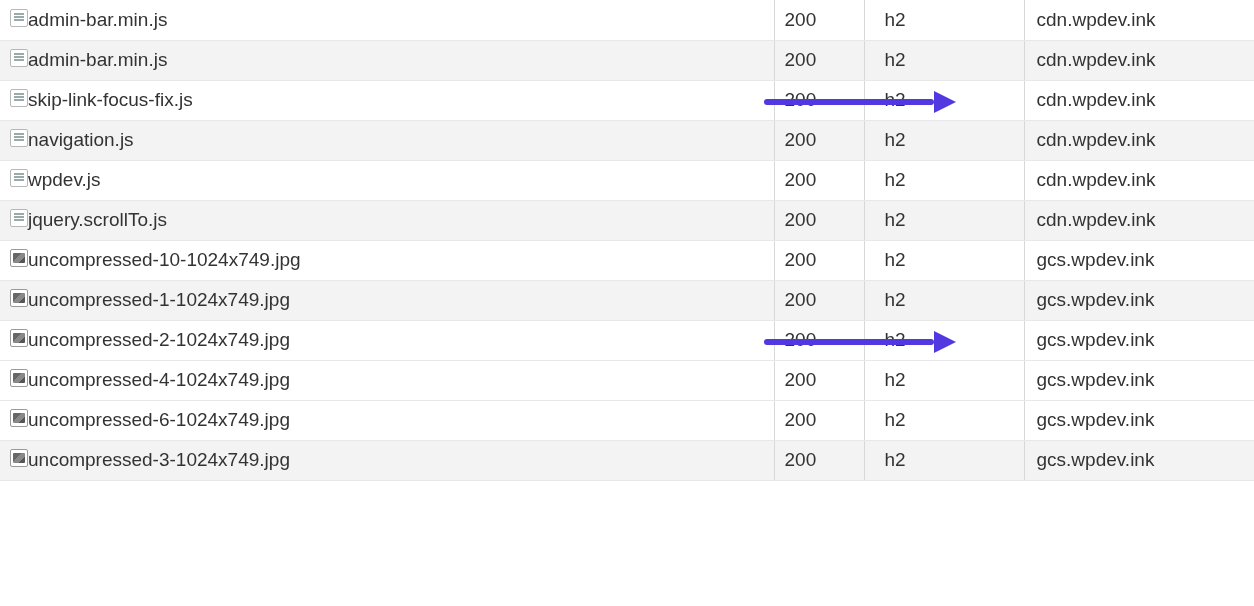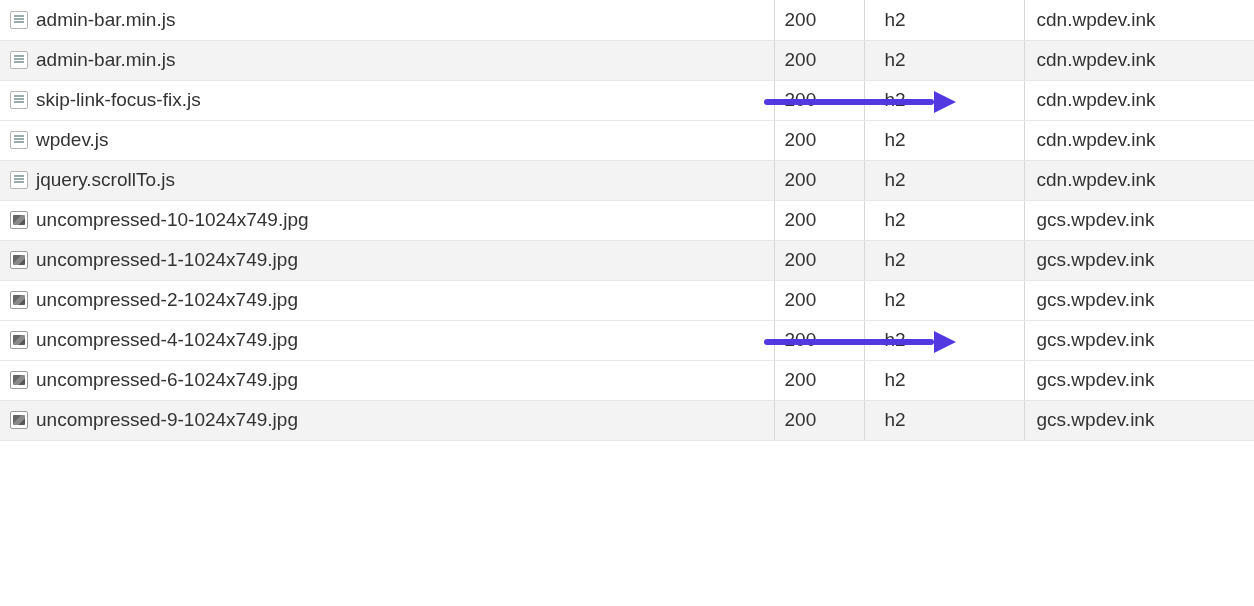--- a/index.html
+++ b/index.html
@@ -13,7 +13,7 @@
   .col-status { width: 90px;  }
   .col-proto  { width: 160px; padding-left: 20px; }
   .col-domain { width: 230px; }
-  .name-inner { display: flex; align-items: center; gap: 8px; }
+  .name-inner { display: flex; align-items: flex-start; }
   
   .ico { width: 18px; height: 18px; flex: 0 0 18px; display: inline-block; position: relative; }
   .ico-doc {

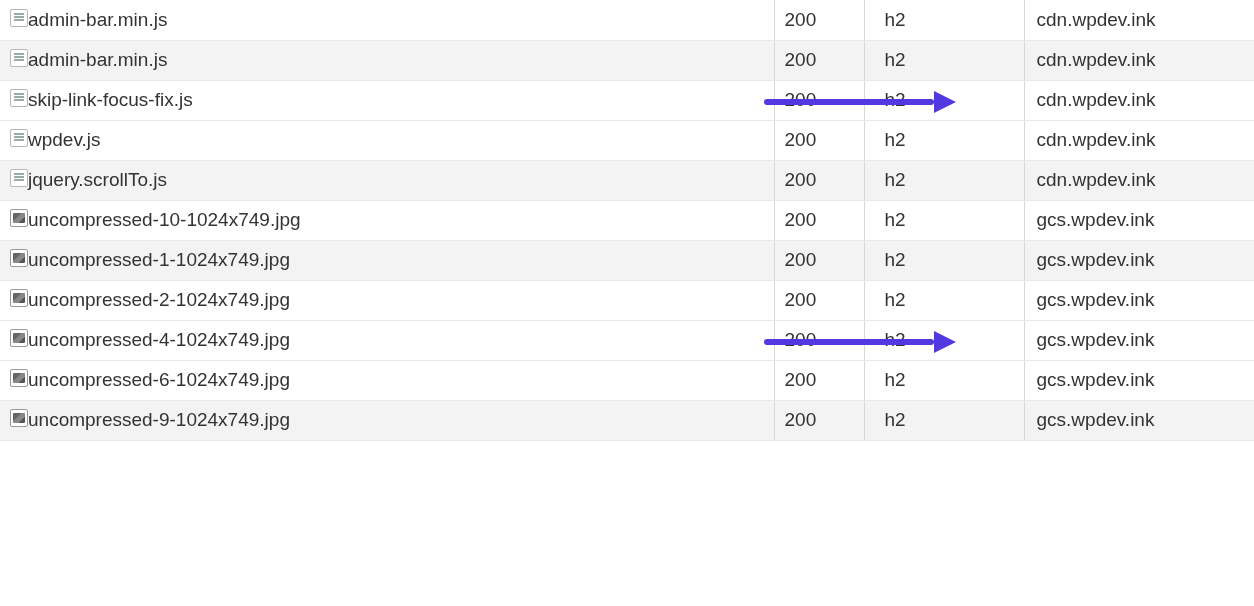--- a/index.html
+++ b/index.html
@@ -80,6 +80,17 @@
           <div class="name-inner">
             <span class="ico ico-doc"></span>
             <span>skip-link-focus-fix.js</span>
+          </div>
+        </div>
+        <div class="cell col-status">200</div>
+        <div class="cell col-proto">h2</div>
+        <div class="cell col-domain">cdn.wpdev.ink</div>
+      </div>
+      <div class="row alt">
+        <div class="cell col-name">
+          <div class="name-inner">
+            <span class="ico ico-doc"></span>
+            <span>navigation.js</span>
           </div>
         </div>
         <div class="cell col-status">200</div>

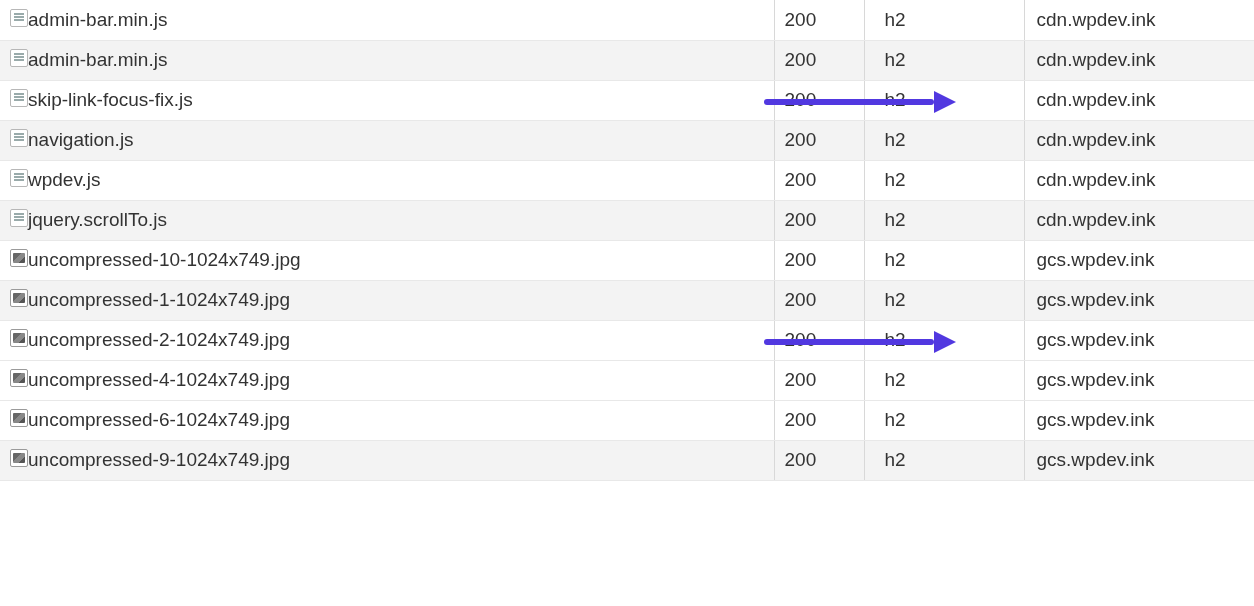--- a/index.html
+++ b/index.html
@@ -178,7 +178,7 @@
         <div class="cell col-name">
           <div class="name-inner">
             <span class="ico ico-img"></span>
-            <span>uncompressed-9-1024x749.jpg</span>
+            <span>uncompressed-3-1024x749.jpg</span>
           </div>
         </div>
         <div class="cell col-status">200</div>

